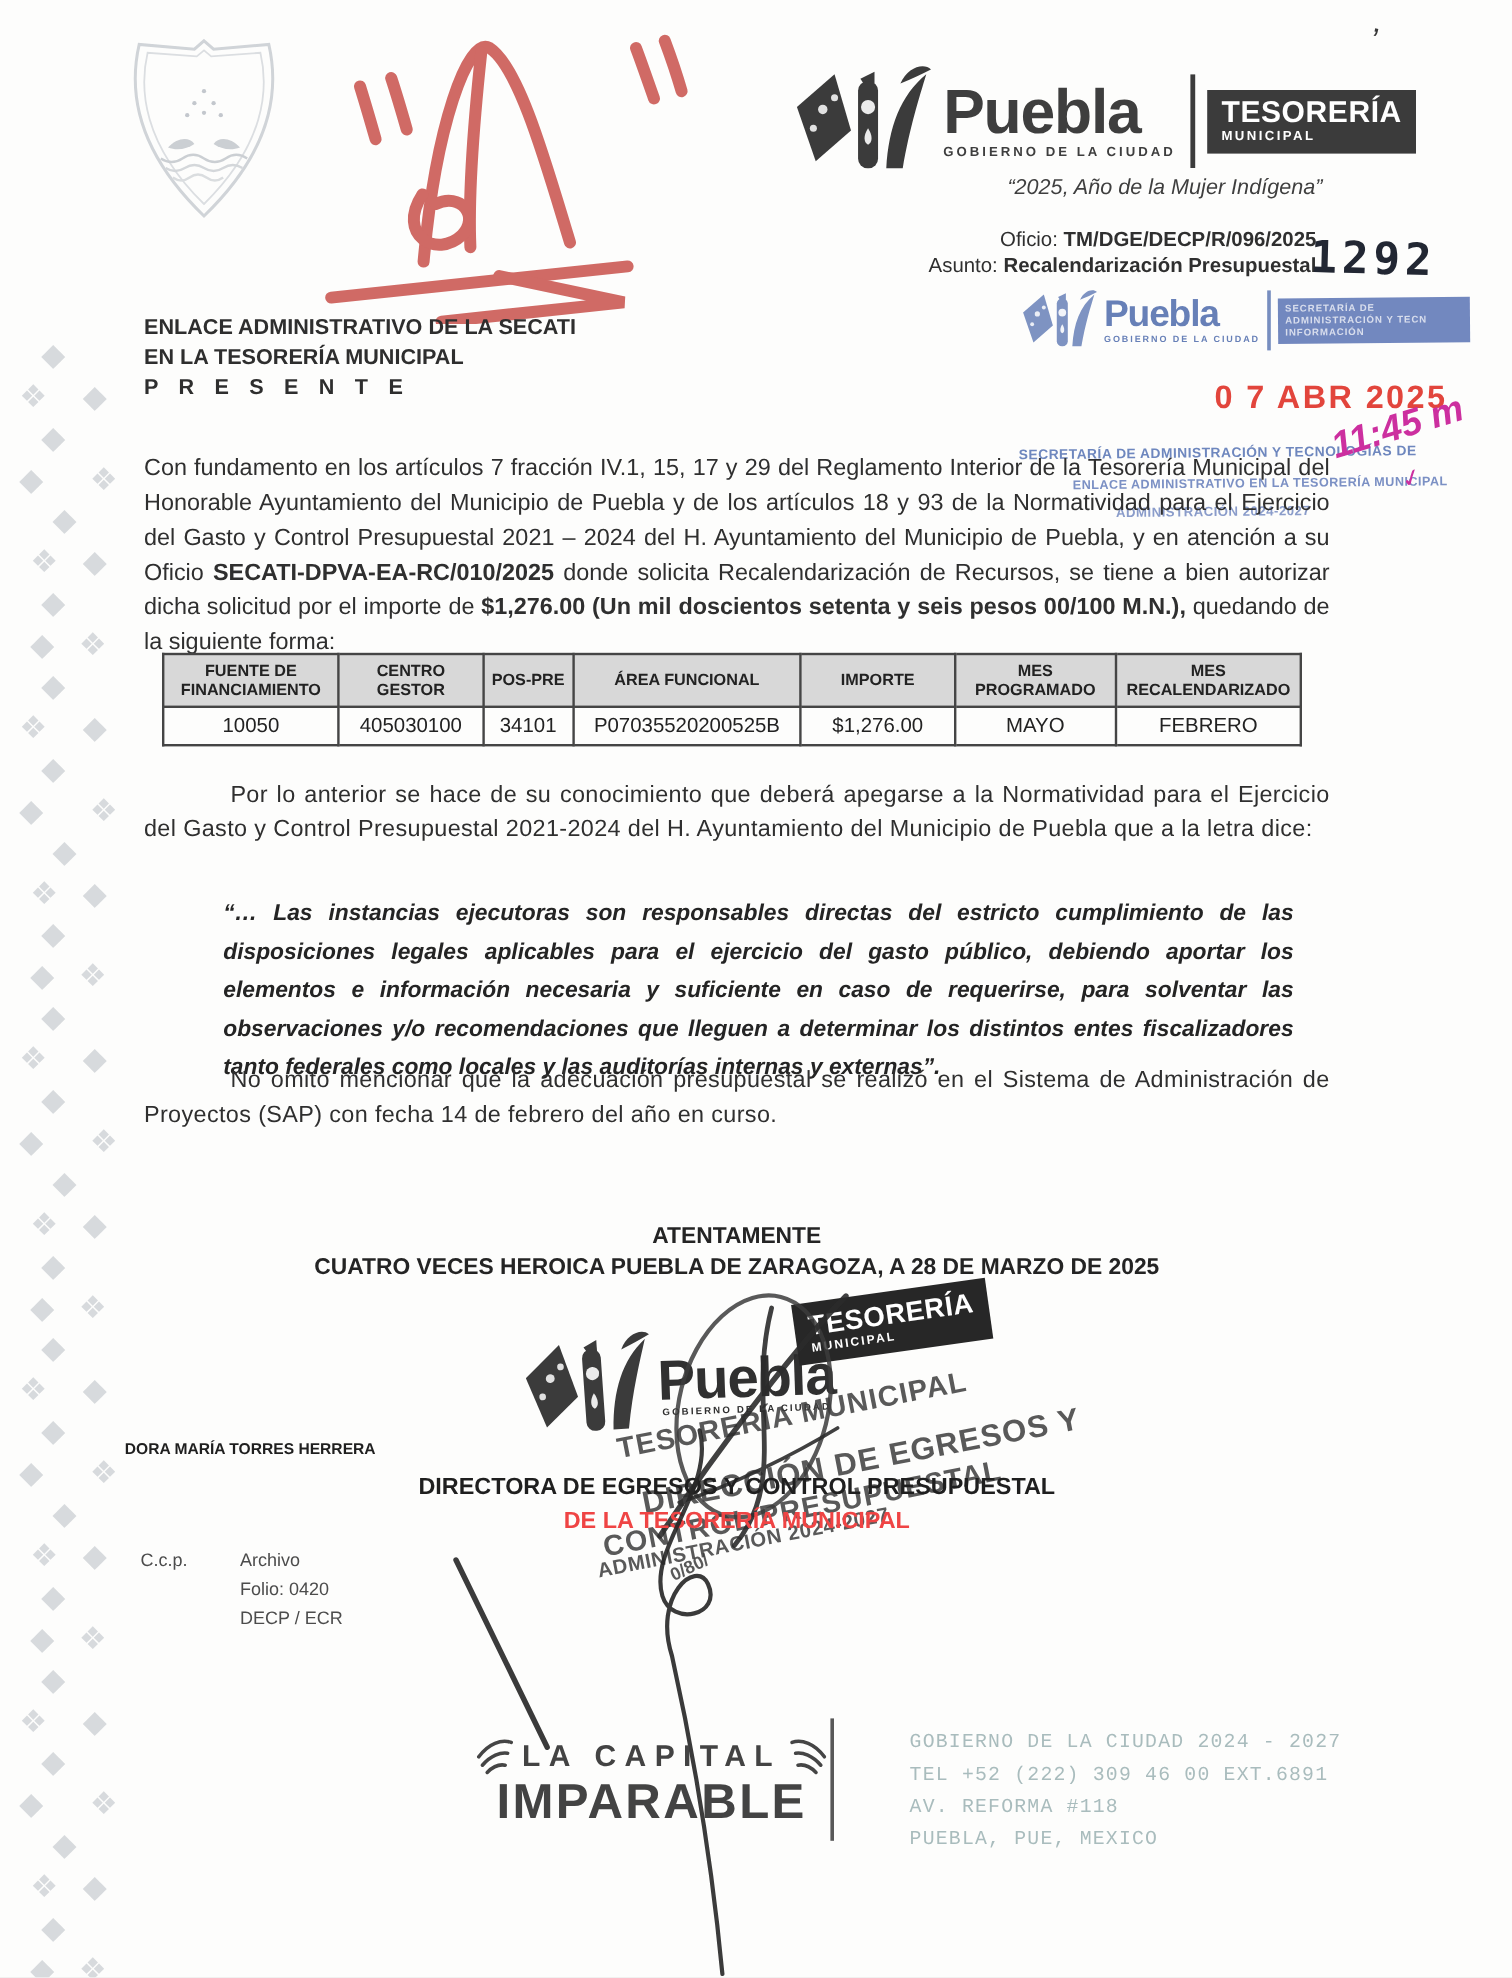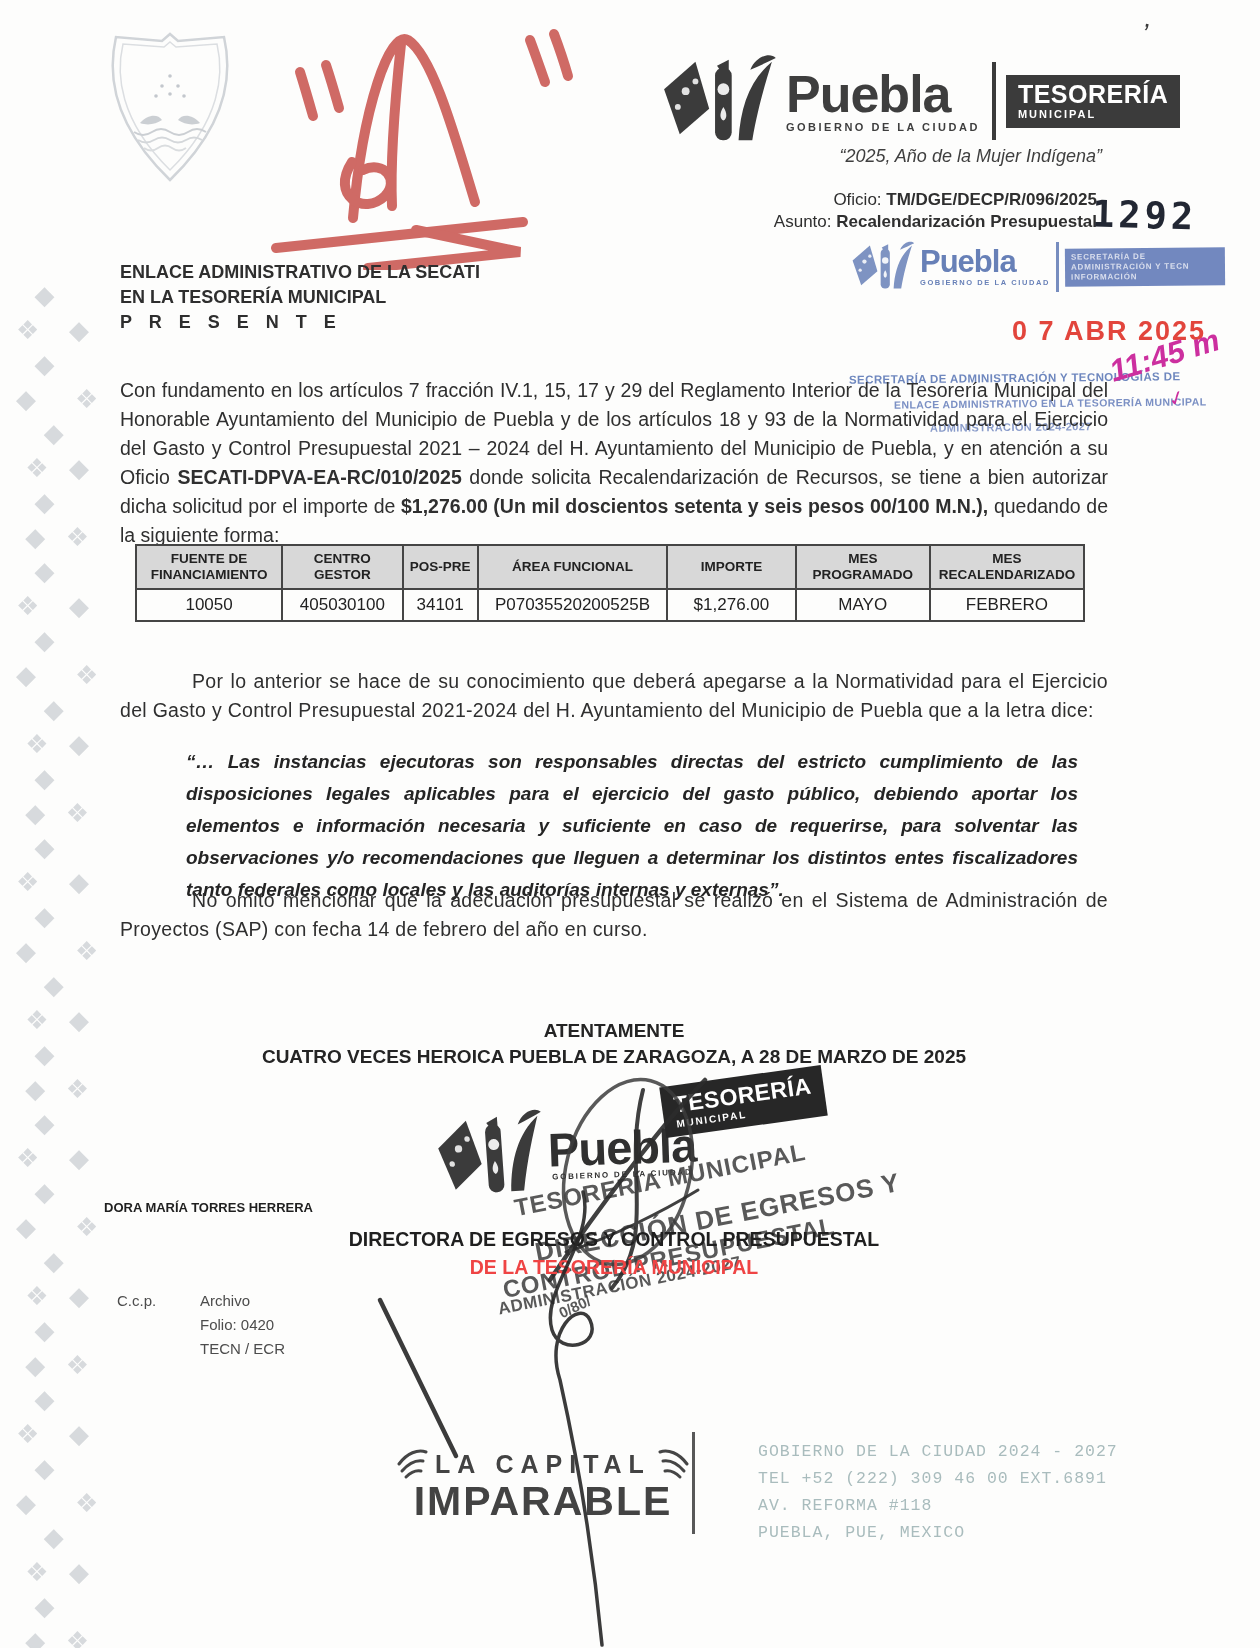--- a/index.html
+++ b/index.html
@@ -67,7 +67,7 @@
   
   .para { position:absolute; left:120px; width:988px; font-size:19.5px; line-height:29px; text-align:justify; color:#2f2f2f; }
   .p1 { top:376px; }
-  .p2 { top:648px; text-indent:72px; letter-spacing:.3px;margin-top:19px; }
+  .p2 { top:648px; text-indent:72px; letter-spacing:.3px; }
   .p3 { top:886px; text-indent:72px; letter-spacing:.3px; }
   .p4 { top:966px; text-indent:72px; }
   .quote { position:absolute; left:186px; top:746px; width:892px; font-size:19px; line-height:32px; font-weight:bold; font-style:italic; text-align:justify; color:#242424; }

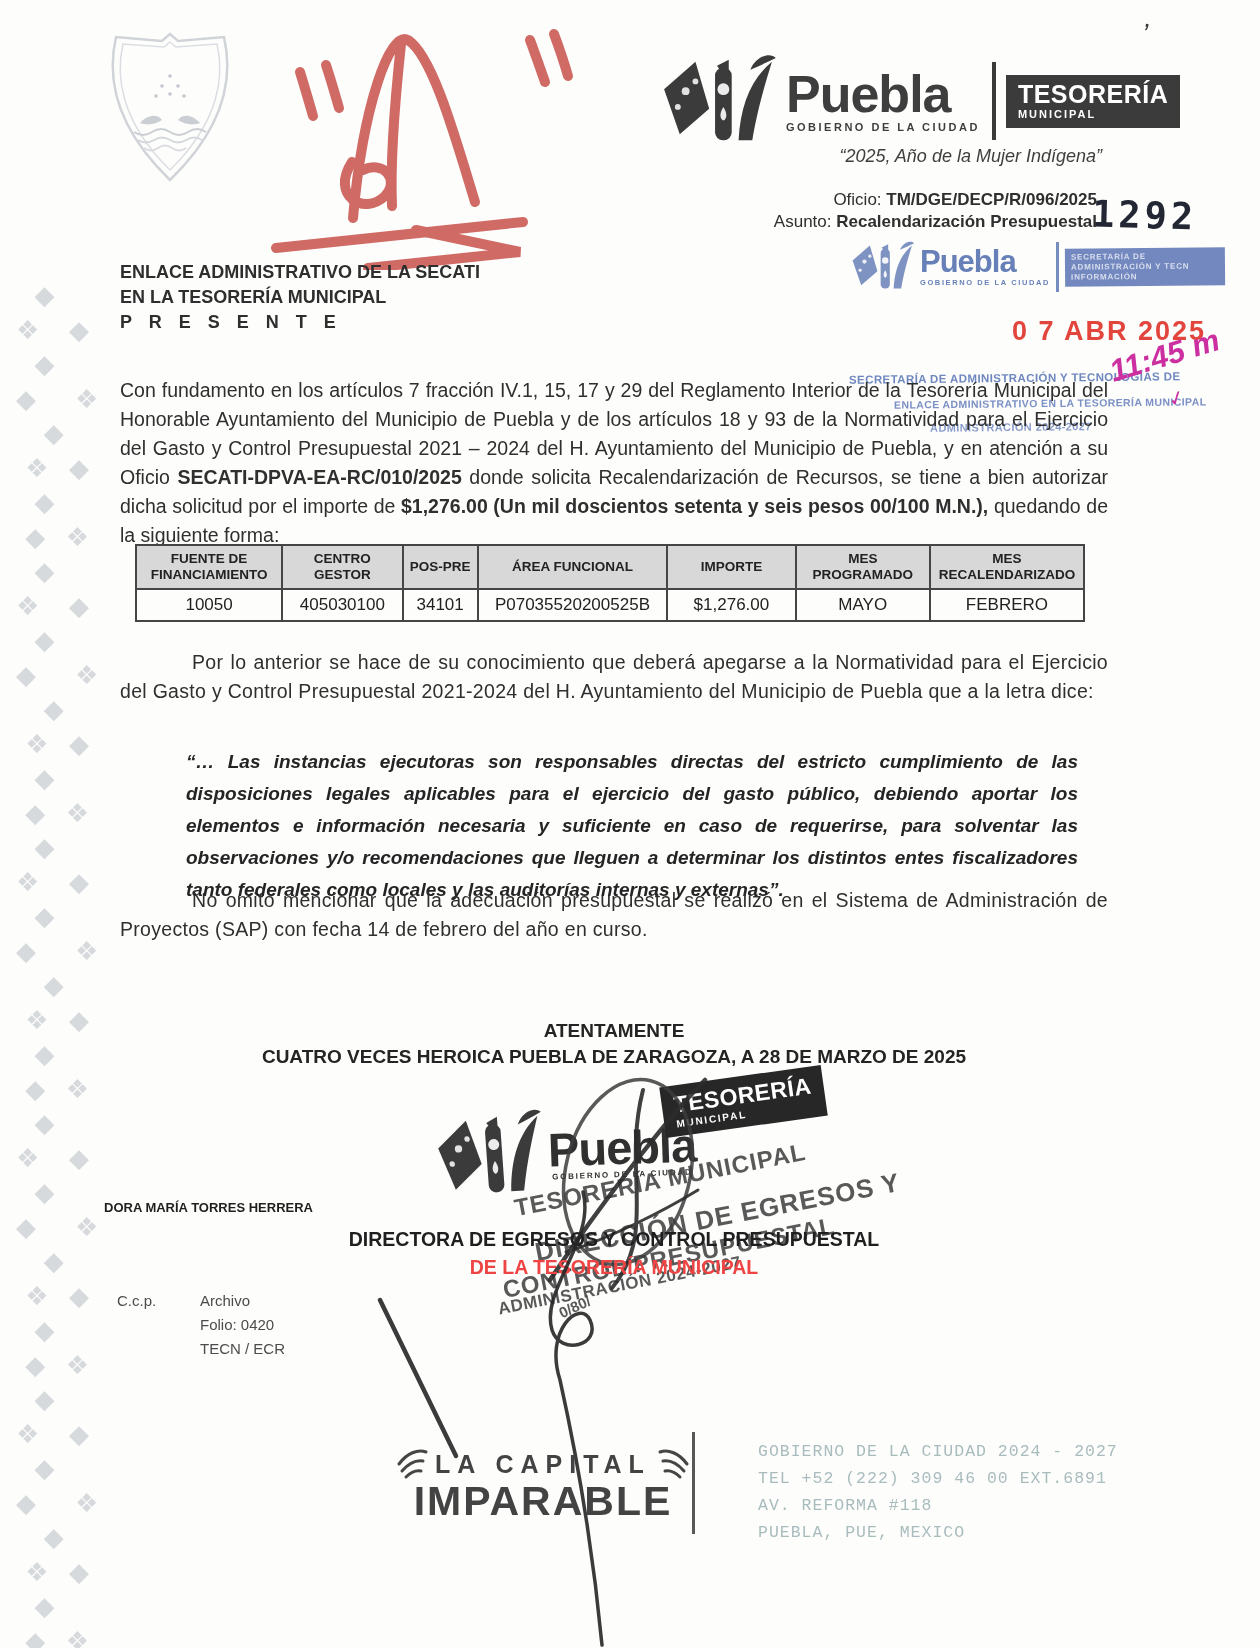--- a/index.html
+++ b/index.html
@@ -333,7 +333,7 @@
   <div class="ccp-label">C.c.p.</div>
   <div class="ccp-1">Archivo</div>
   <div class="ccp-2">Folio: 0420</div>
-  <div class="ccp-3">TECN / ECR</div>
+  <div class="ccp-3">DECP / ECR</div>
 
   <svg class="pen-svg" width="420" height="468" viewBox="0 0 420 468">
     <g fill="none" stroke="#262626" stroke-linecap="round" opacity=".9">

